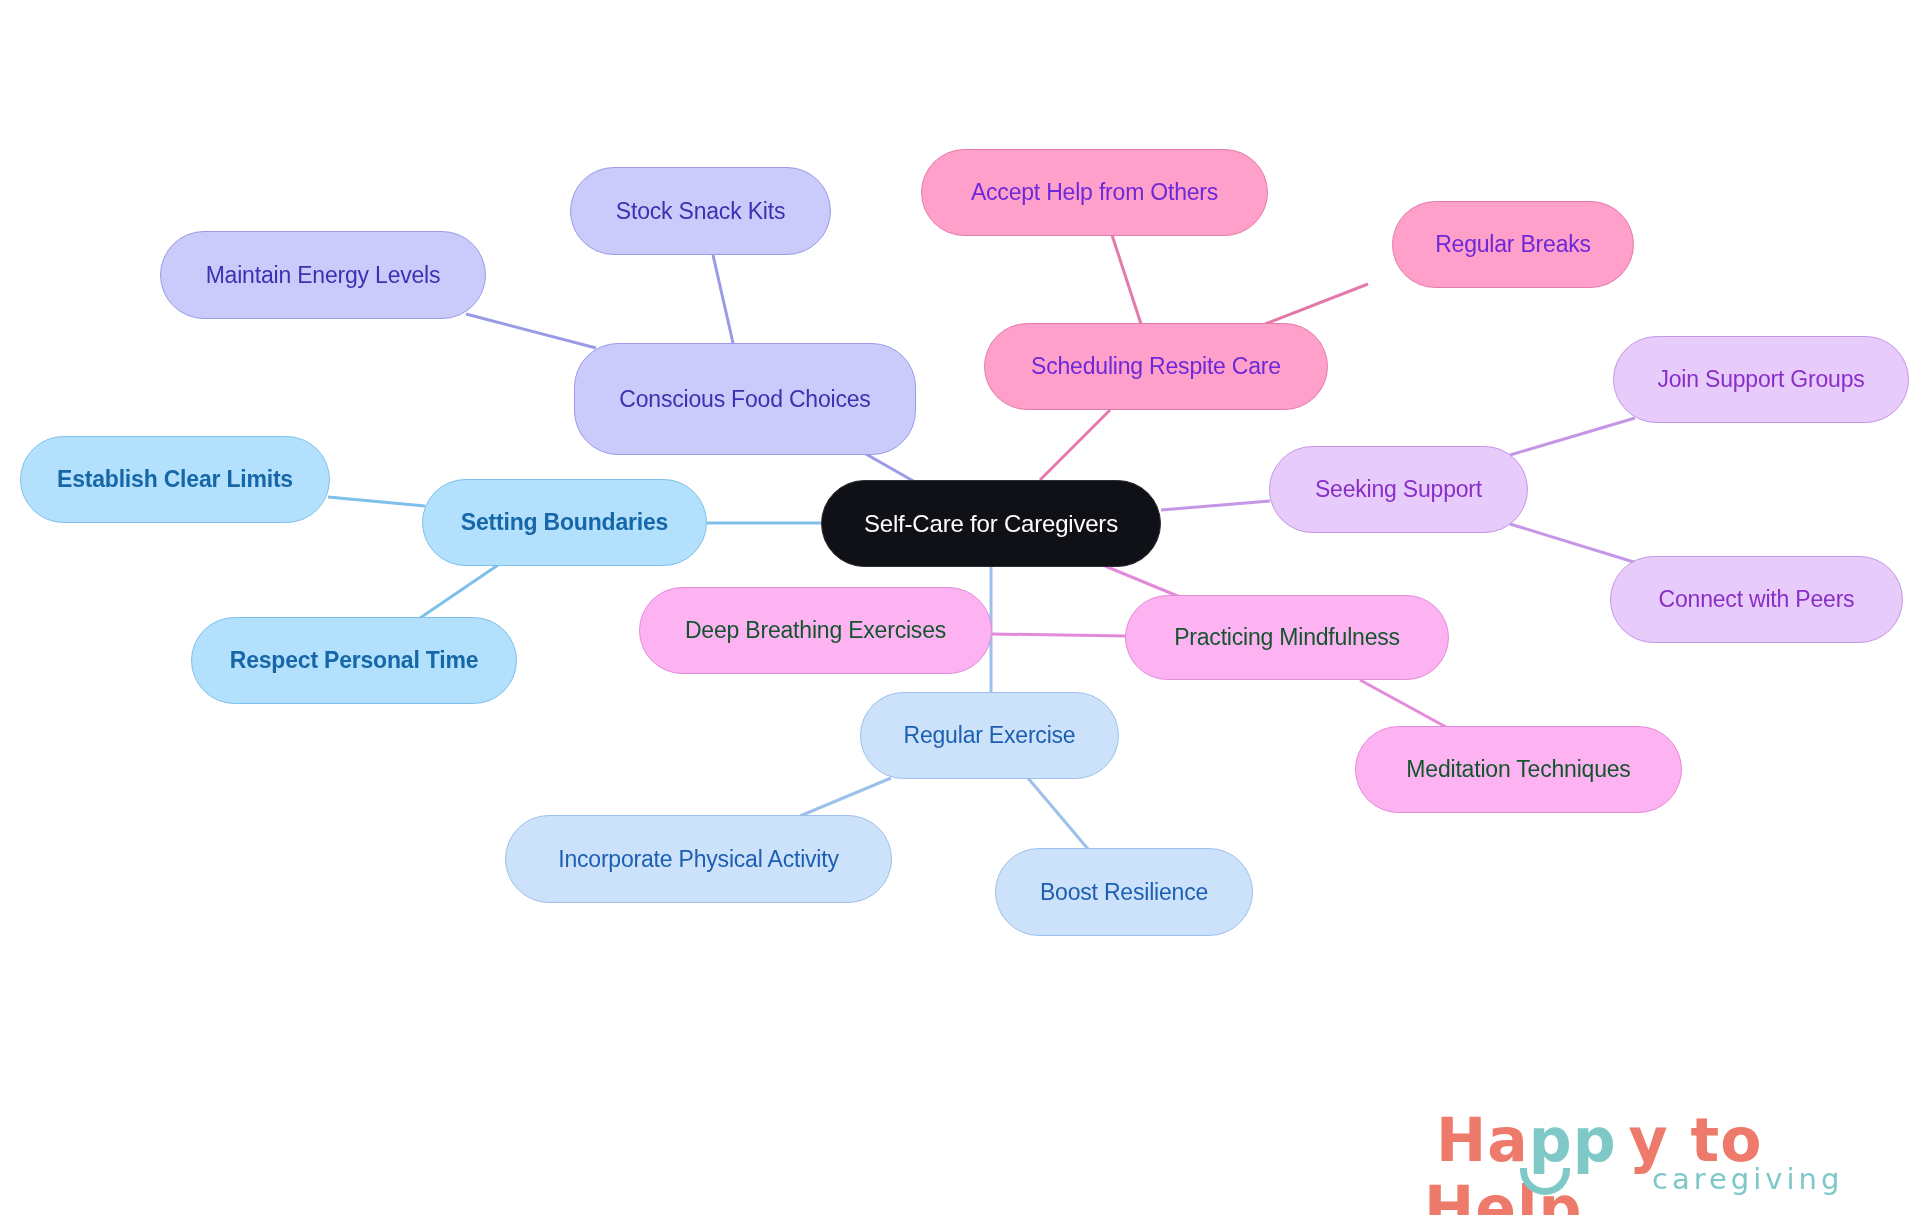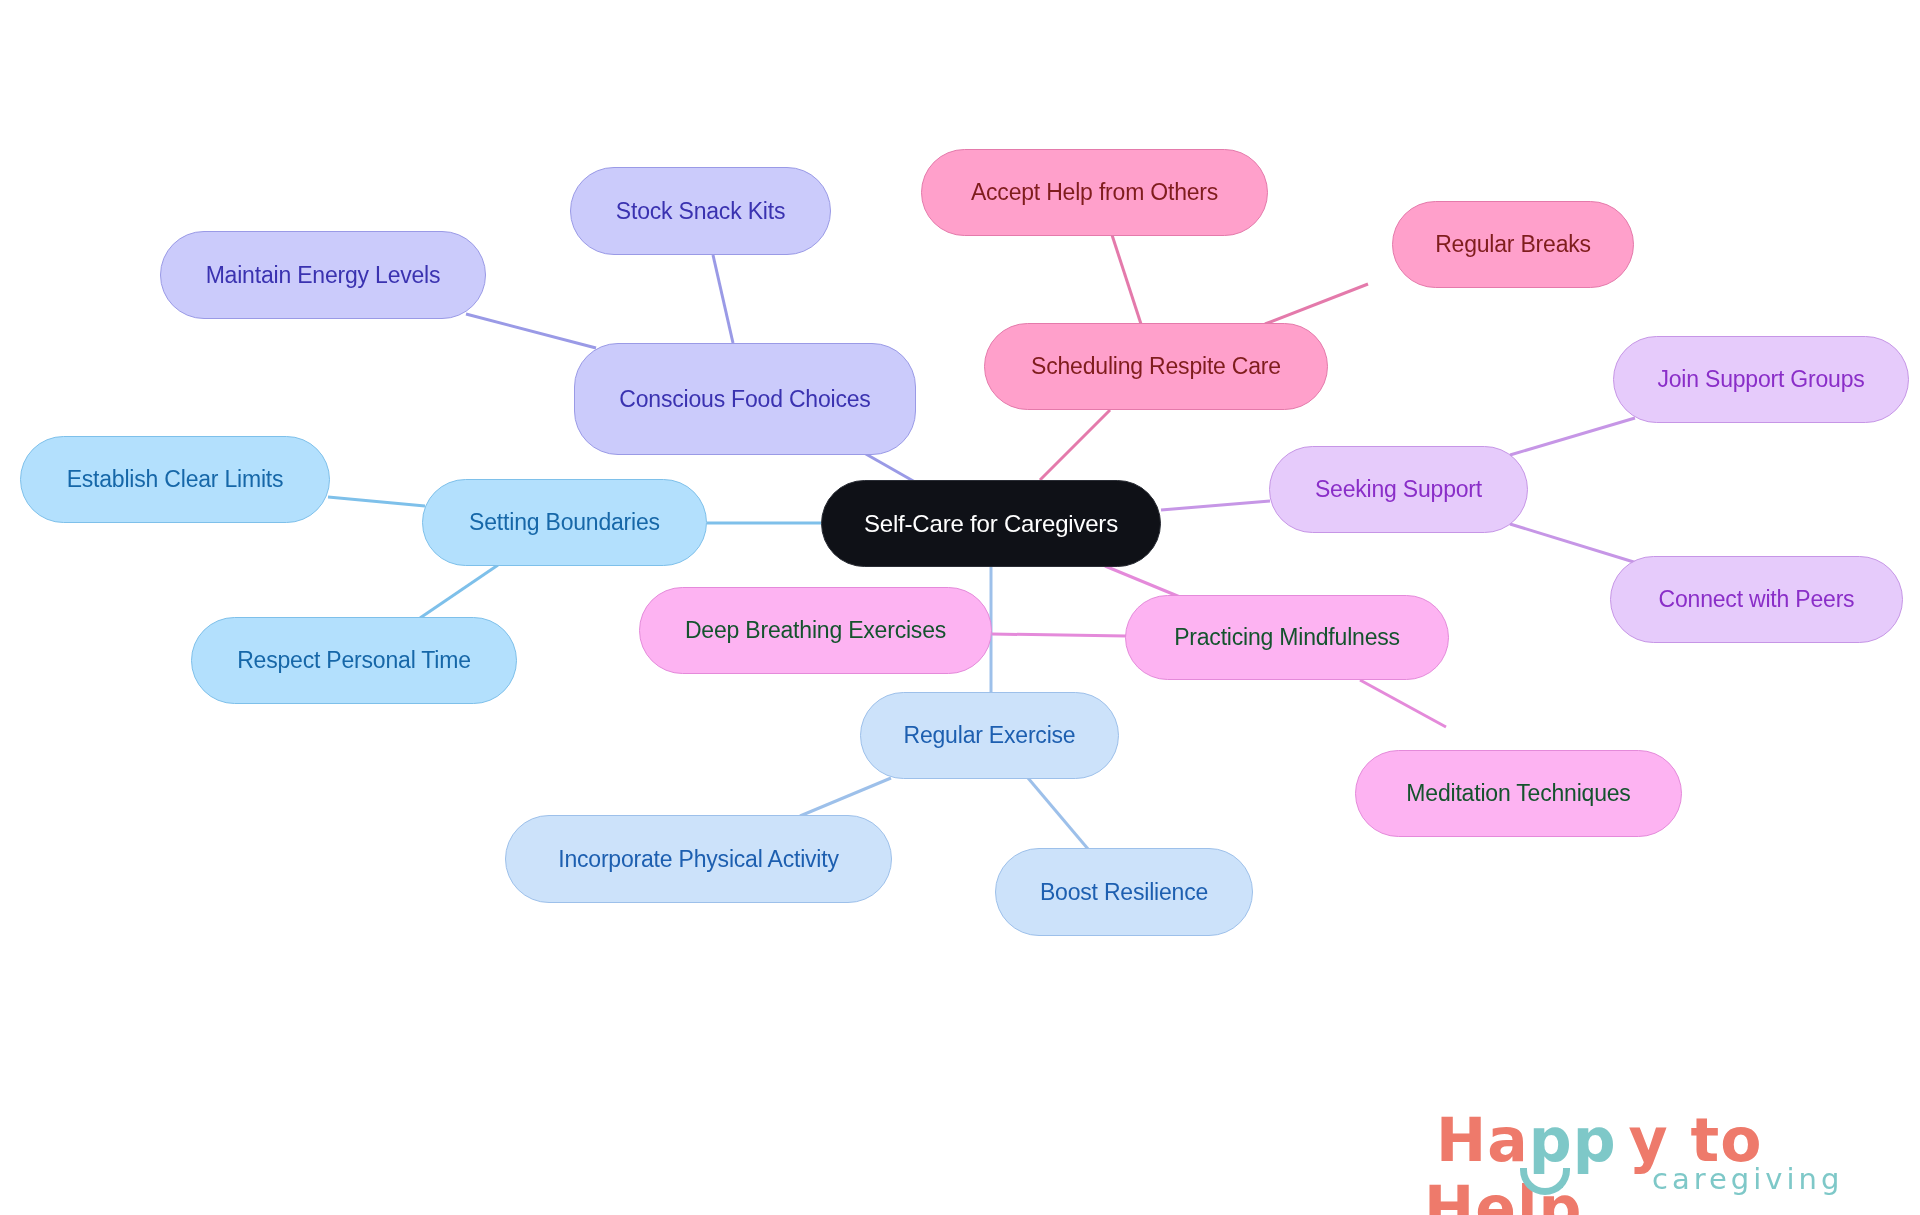--- a/index.html
+++ b/index.html
@@ -11,7 +11,7 @@
           font-size:23px; letter-spacing:-0.2px; white-space:nowrap; cursor:pointer; }
   .node.center { background:#0f1117; border-color:#2a2d35; color:#ffffff; font-size:24px; }
   .g-food   { background:#cbcbfb; border-color:#9a9ae6; color:#3a32b0; }
-  .g-resp   { background:#ffa0cb; border-color:#e47aab; color:#7f1d1d; }
+  .g-resp   { background:#ffa0cb; border-color:#e47aab; color:#6d28d9; }
   .g-supp   { background:#e6cbfb; border-color:#c696e6; color:#8a2ec8; }
   .g-mind   { background:#fdb3f2; border-color:#e48ada; color:#14532d; }
   .g-exer   { background:#cce2fa; border-color:#9dc0ea; color:#1d5fb0; }

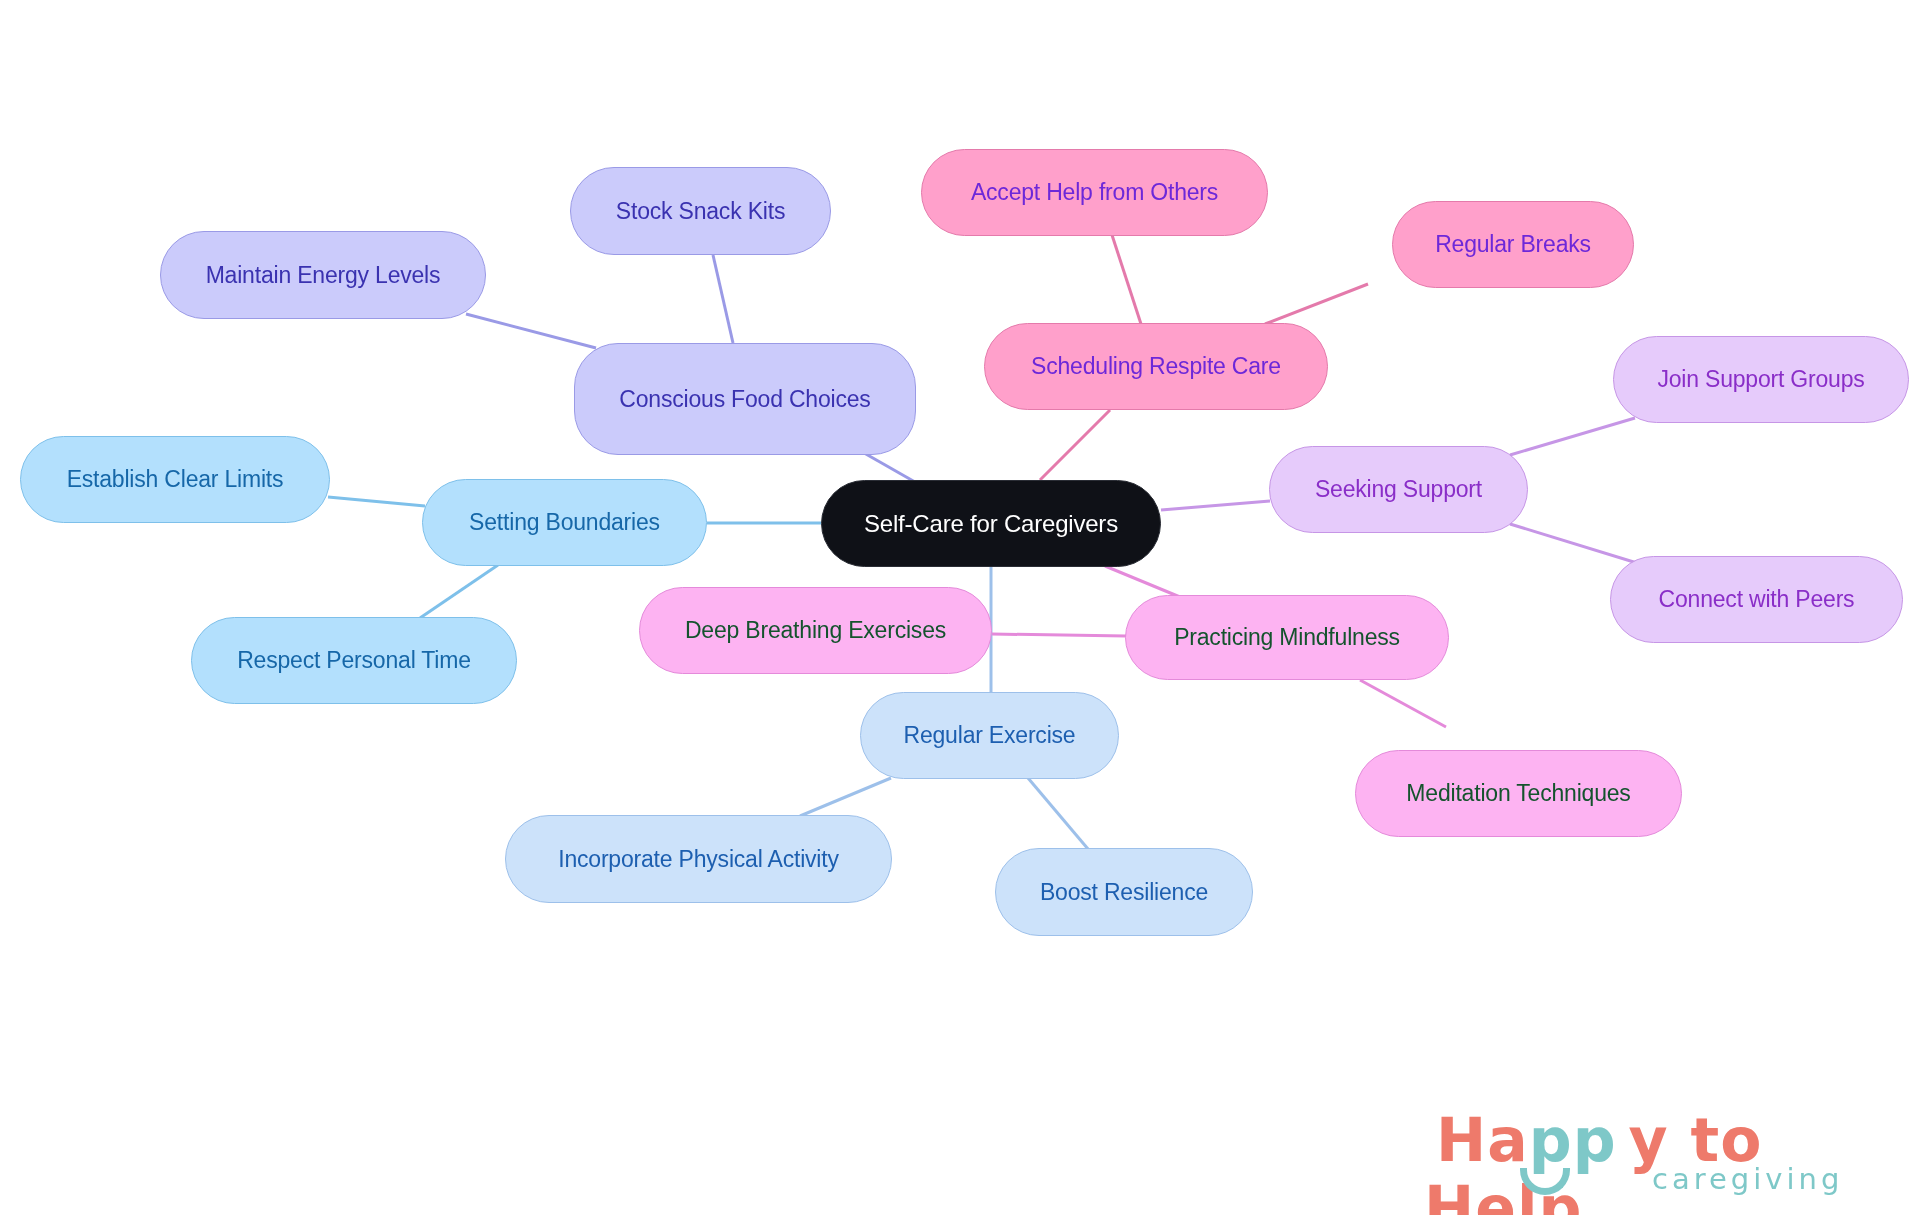--- a/index.html
+++ b/index.html
@@ -15,7 +15,7 @@
   .g-supp   { background:#e6cbfb; border-color:#c696e6; color:#8a2ec8; }
   .g-mind   { background:#fdb3f2; border-color:#e48ada; color:#14532d; }
   .g-exer   { background:#cce2fa; border-color:#9dc0ea; color:#1d5fb0; }
-  .g-bound  { background:#b3e0fd; border-color:#7ec0ea; color:#1667a8; }
+  .g-bound  { background:#b3e0fd; border-color:#7ec0ea; color:#1667a8;font-weight:bold; }
   .logo { position:absolute; left:1420px; top:1106px; width:470px; height:100px; }
   .logo-main { position:absolute; left:4px; top:0; font-family:"DejaVu Sans", sans-serif;
                font-weight:bold; font-size:60px; letter-spacing:1px; line-height:68px; }

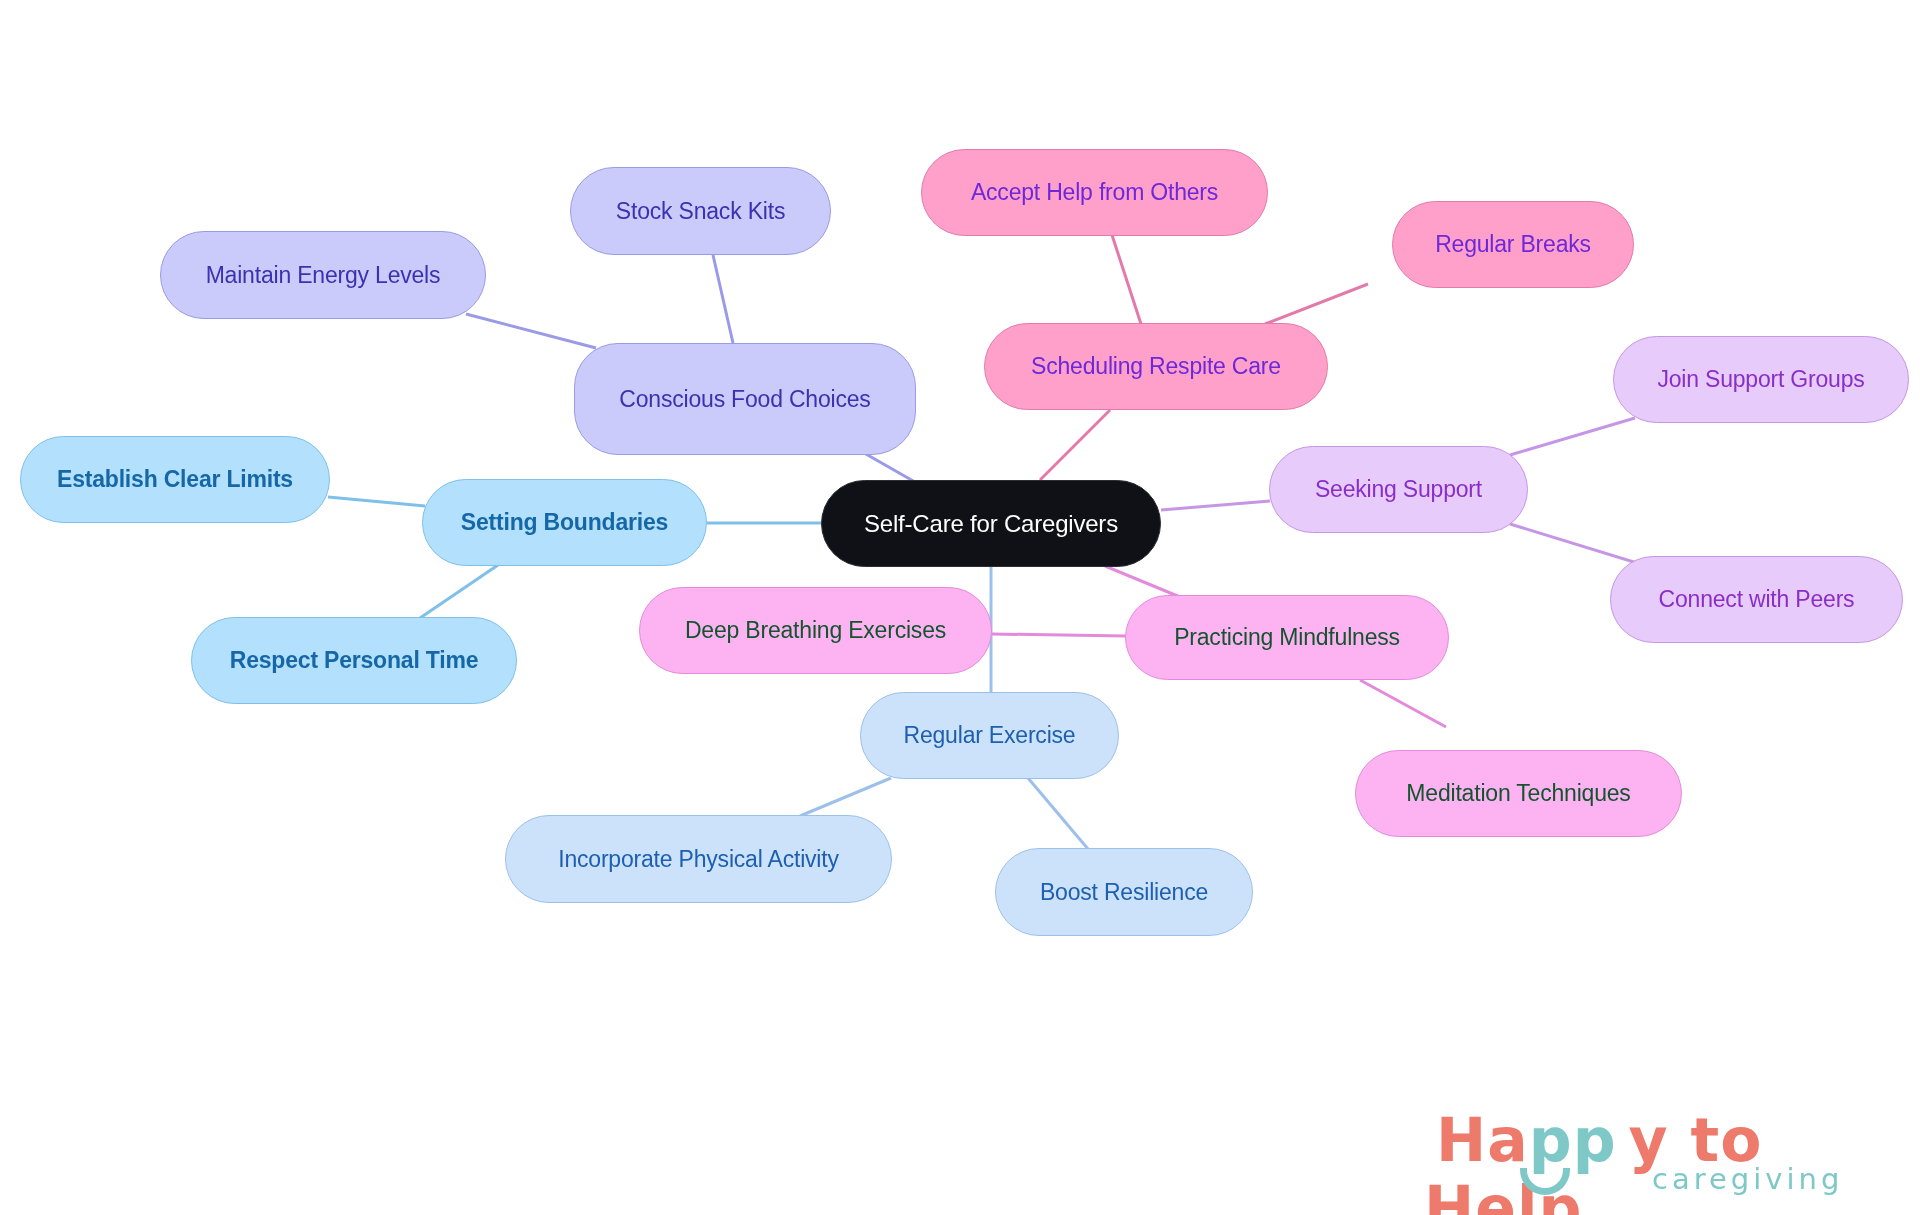--- a/index.html
+++ b/index.html
@@ -73,7 +73,7 @@
 
 <div class="node g-mind" style="left:1125px;top:595px;width:324px;height:85px;">Practicing Mindfulness</div>
 <div class="node g-mind" style="left:639px;top:587px;width:353px;height:87px;">Deep Breathing Exercises</div>
-<div class="node g-mind" style="left:1355px;top:726px;width:327px;height:87px;margin-top:24px;">Meditation Techniques</div>
+<div class="node g-mind" style="left:1355px;top:726px;width:327px;height:87px;">Meditation Techniques</div>
 
 <div class="node g-exer" style="left:860px;top:692px;width:259px;height:87px;">Regular Exercise</div>
 <div class="node g-exer" style="left:505px;top:815px;width:387px;height:88px;">Incorporate Physical Activity</div>

